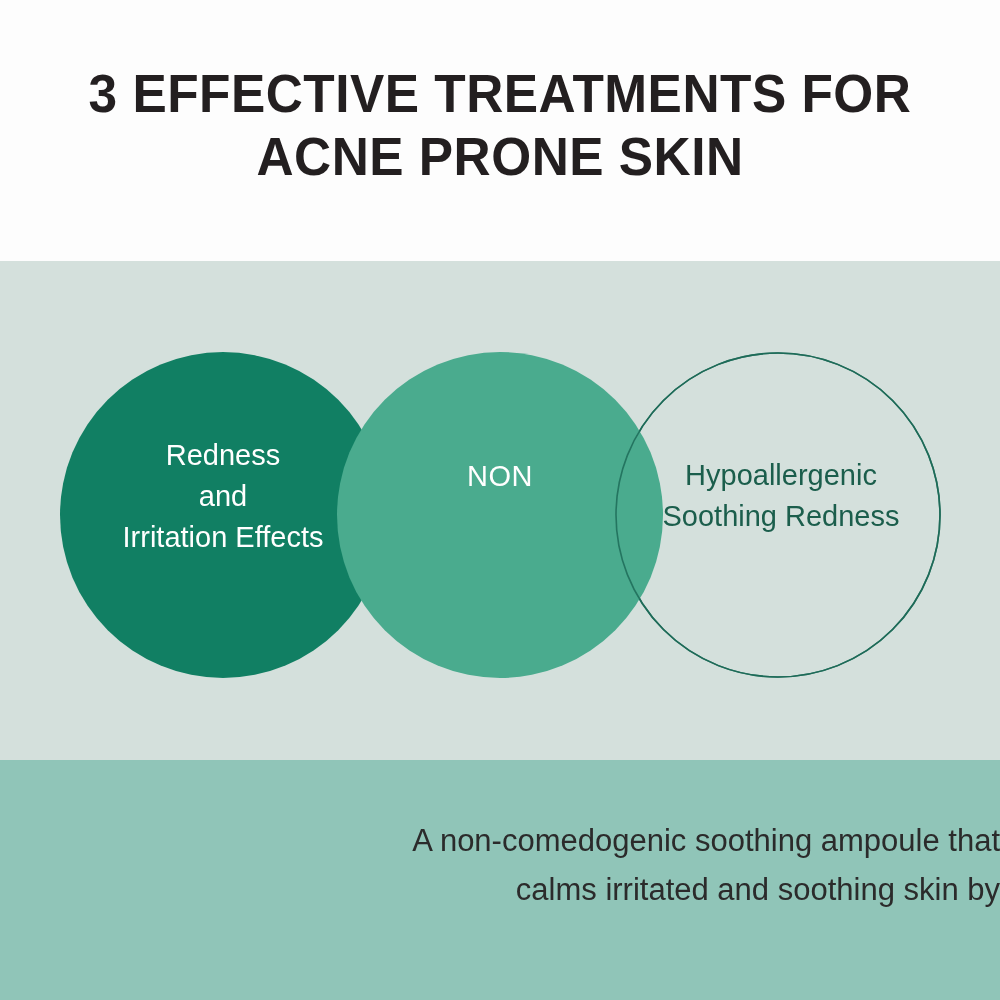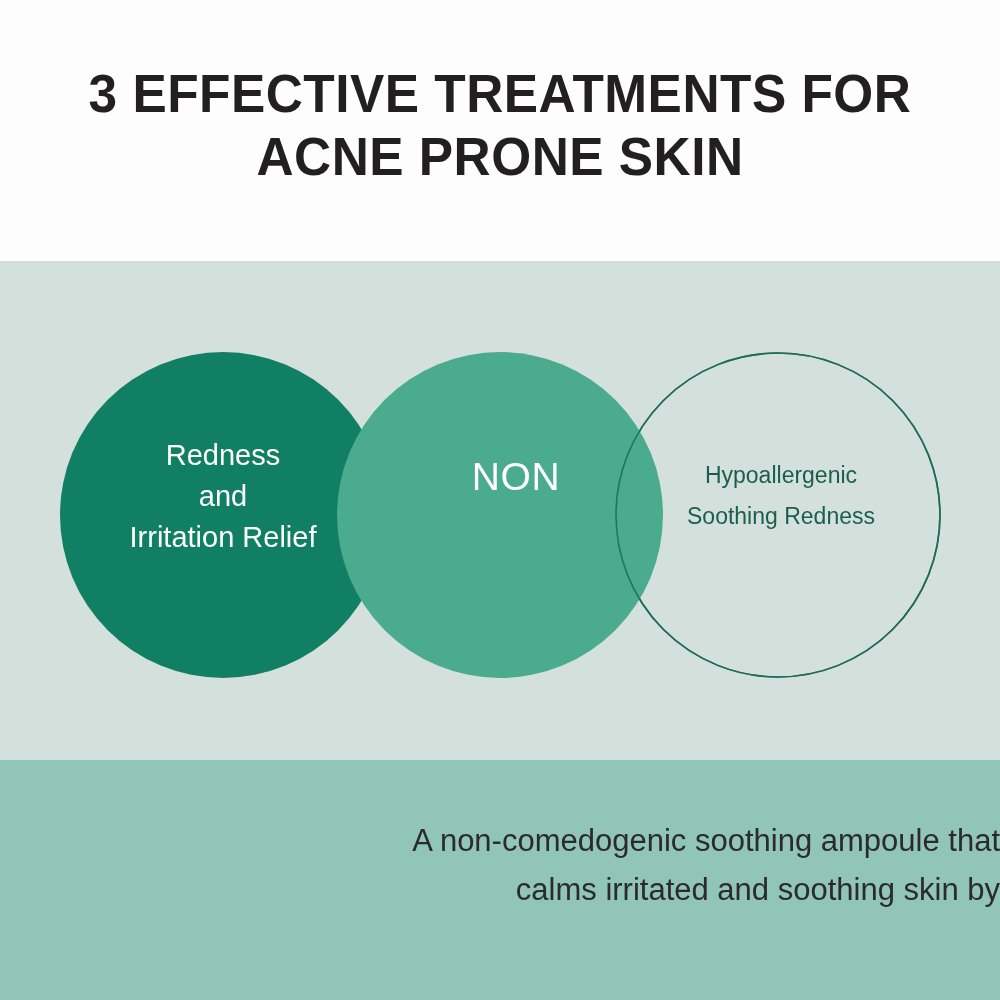--- a/index.html
+++ b/index.html
@@ -88,10 +88,10 @@
     color: #ffffff;
   }
   #venn-label-2 {
-    left: 371px;
+    left: 355px;
     top: 195px;
     width: 290px;
-    font-size: 39px;
+    font-size: 29px;
     color: #ffffff;
     letter-spacing: 0.6px;
   }

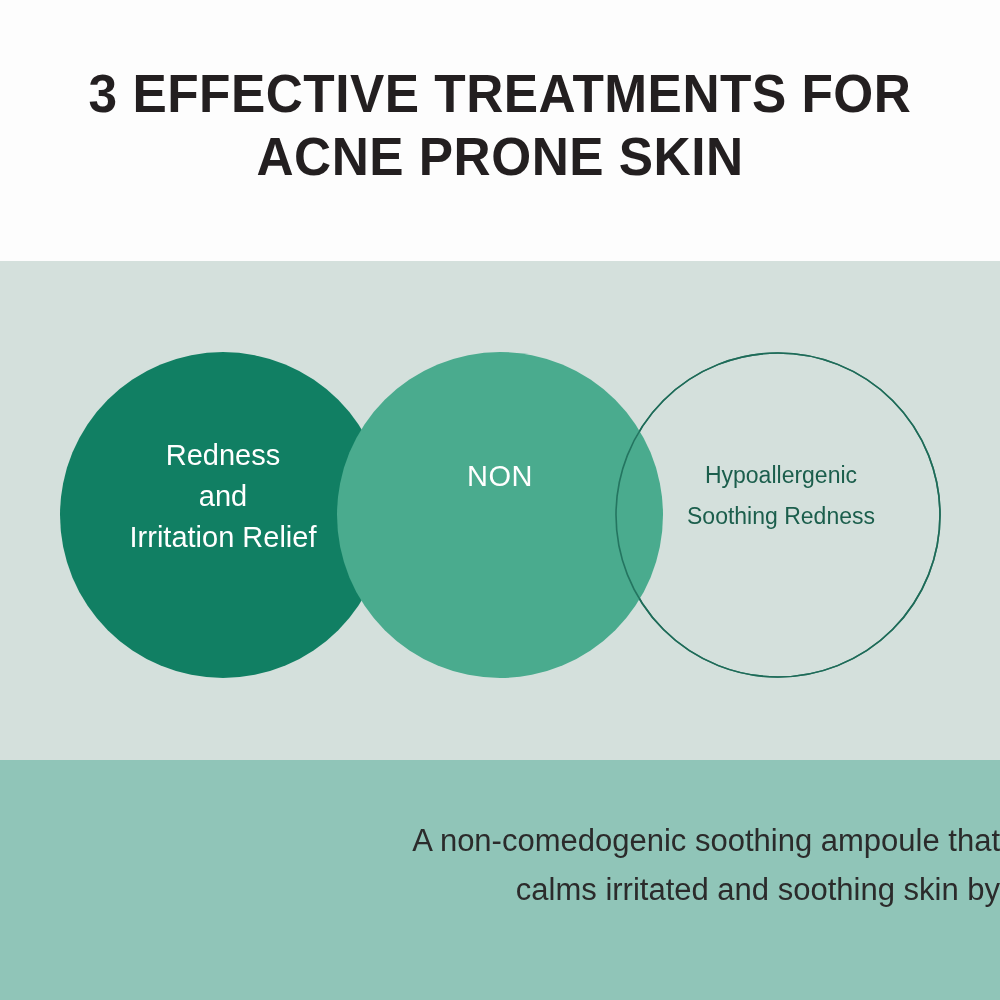--- a/index.html
+++ b/index.html
@@ -99,7 +99,7 @@
     left: 636px;
     top: 194px;
     width: 290px;
-    font-size: 23px;
+    font-size: 29px;
     color: #1b5e4c;
     text-align: center;
   }

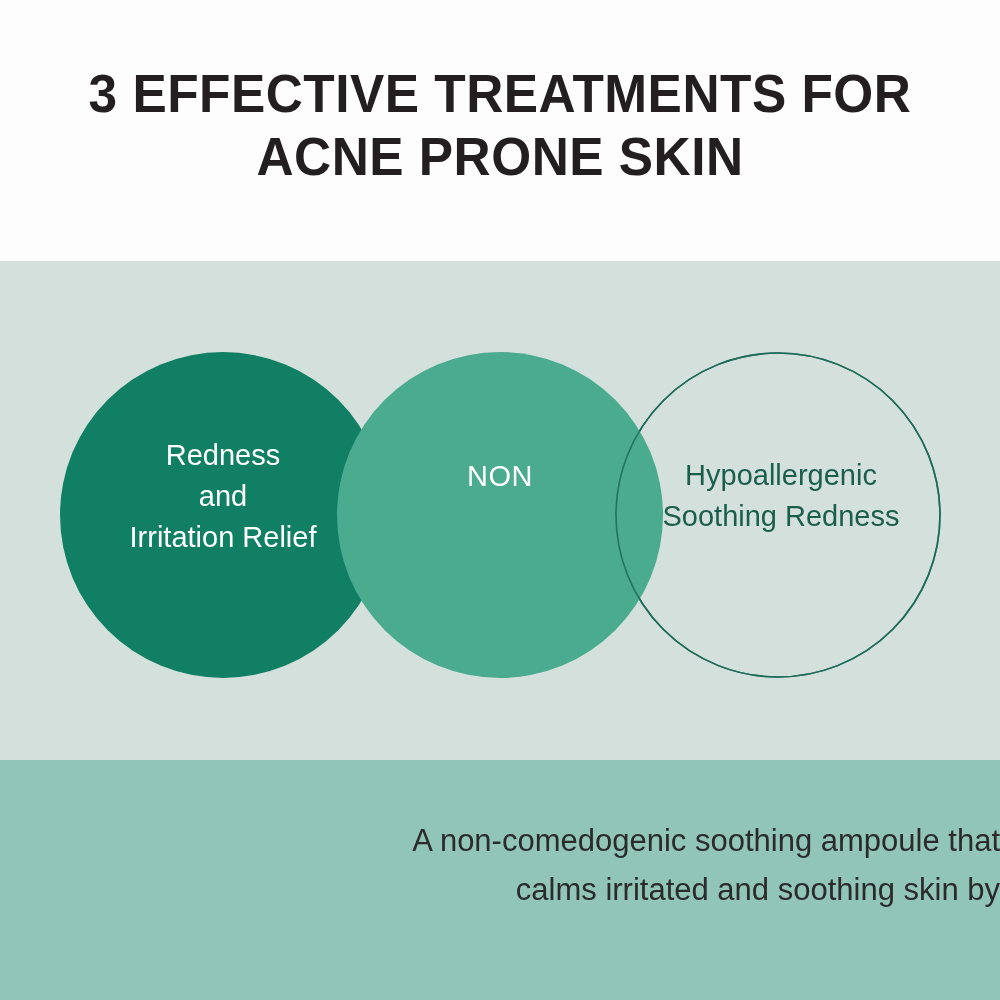--- a/index.html
+++ b/index.html
@@ -155,7 +155,7 @@
     <div class="venn-label" id="venn-label-1" style="color: rgb(255, 255, 255);">
       <span class="lbl-line">Redness</span>
       <span class="lbl-line">and</span>
-      <span class="lbl-line">Irritation Relief</span>
+      <span class="lbl-line">Irritation Effects</span>
     </div>
 
     <div class="venn-label" id="venn-label-2" style="color: rgb(255, 255, 255);">

